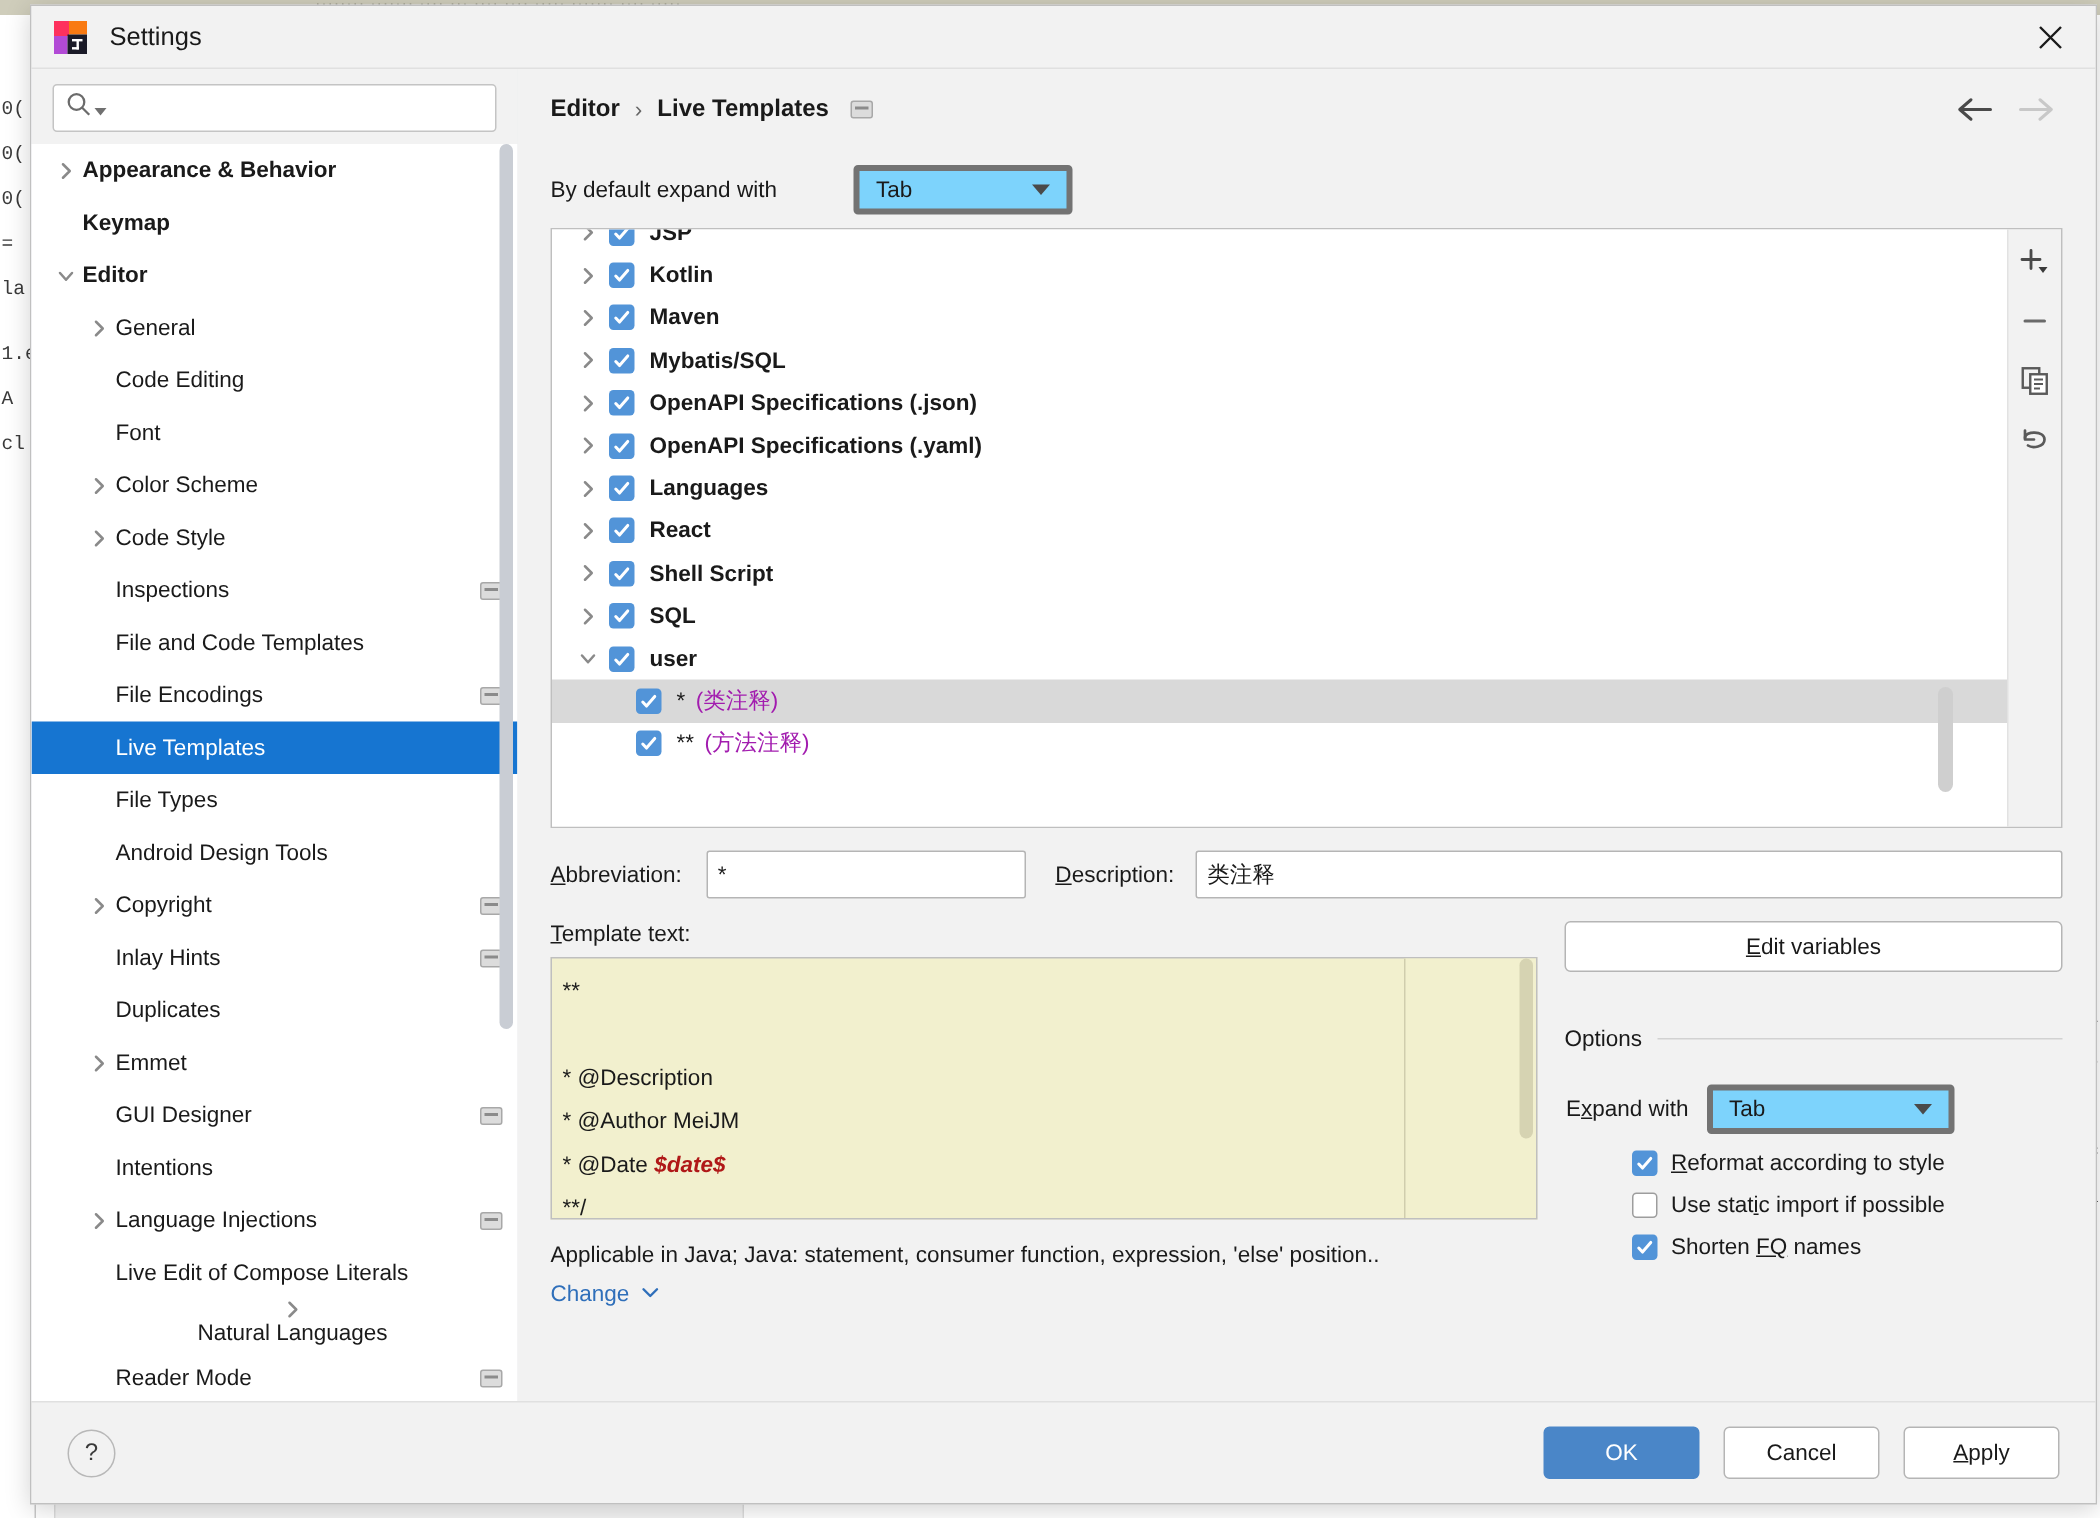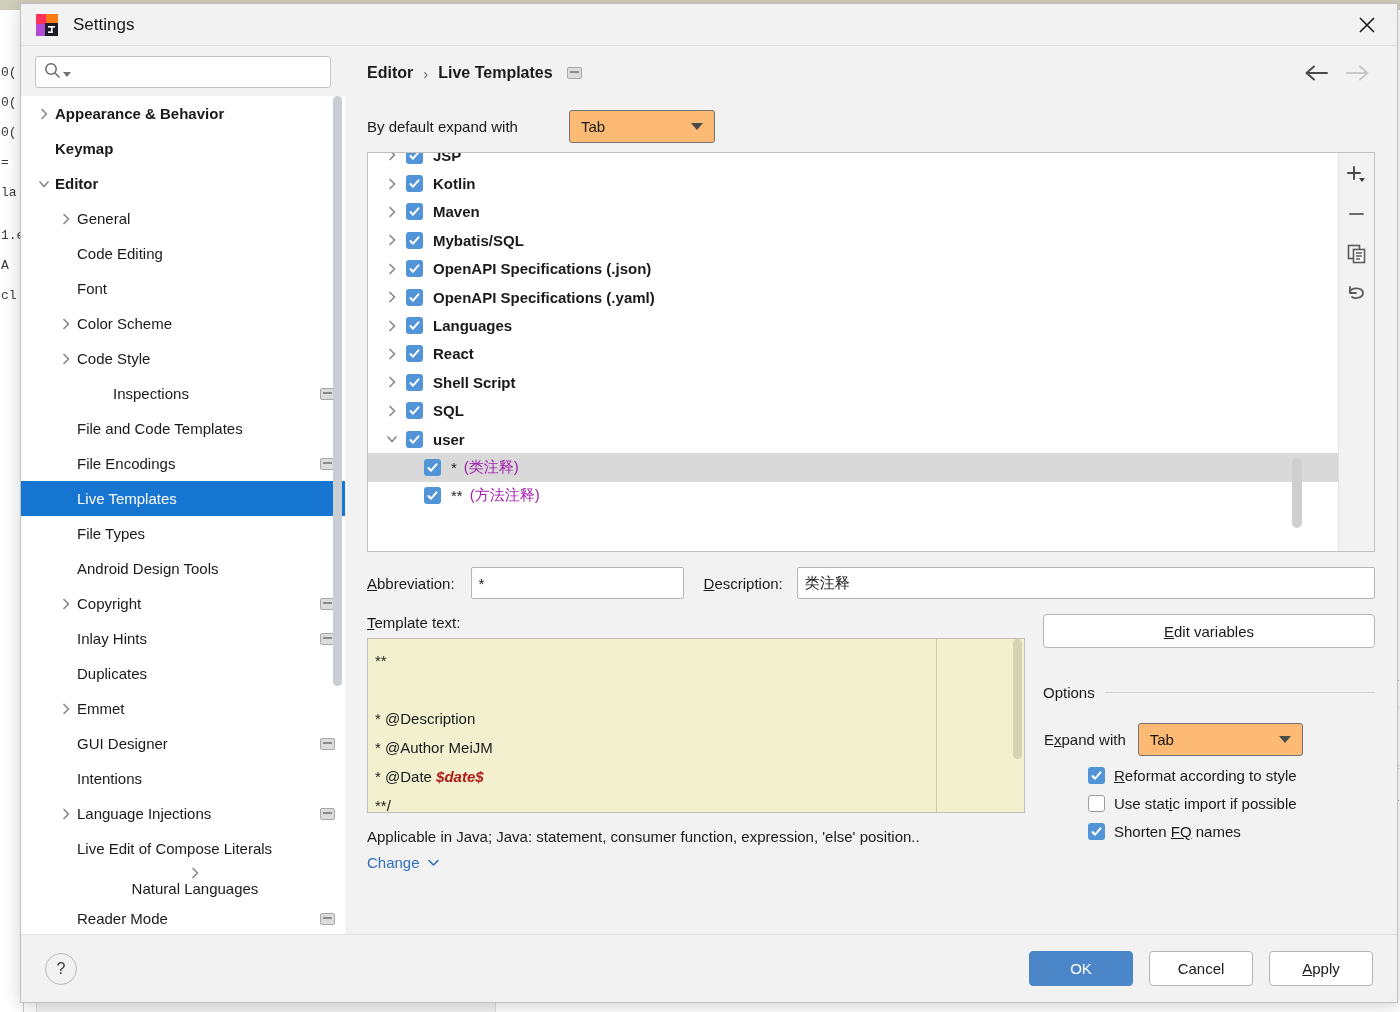--- a/index.html
+++ b/index.html
@@ -168,7 +168,7 @@
   }
   #expand-label { font-size: 15px; color: #1a1a1a; margin-right: 12px; }
   .combo {
-    height: 33px; background: #fdba74; border: 1px solid #737373;
+    height: 33px; background: #7dd3fc; border: 4px solid #737373;
     border-radius: 3px; display: flex; align-items: center;
     padding: 0 0 0 11px; cursor: pointer; position: relative;
   }

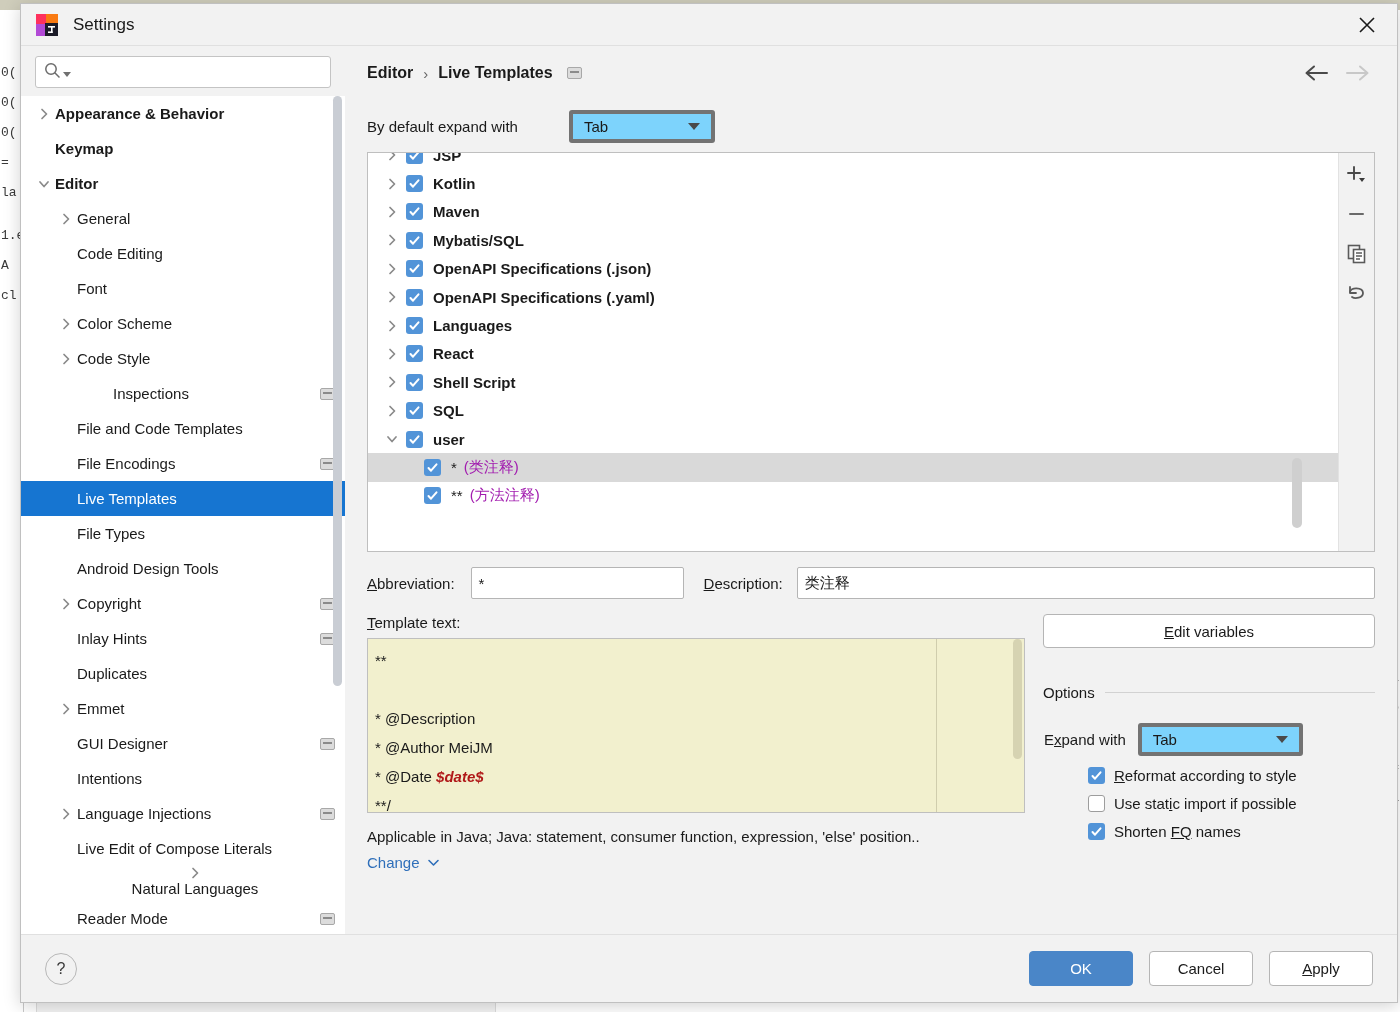--- a/index.html
+++ b/index.html
@@ -435,7 +435,7 @@
               </span>
               <span class="nav-label">Code Style</span>
             </div>
-            <div class="nav-item" style="padding-left: 34px; gap: 36px;">
+            <div class="nav-item" style="padding-left: 34px;">
               <span class="nav-arrow"></span>
               <span class="nav-label">Inspections</span>
               <span class="nav-badge"></span>

